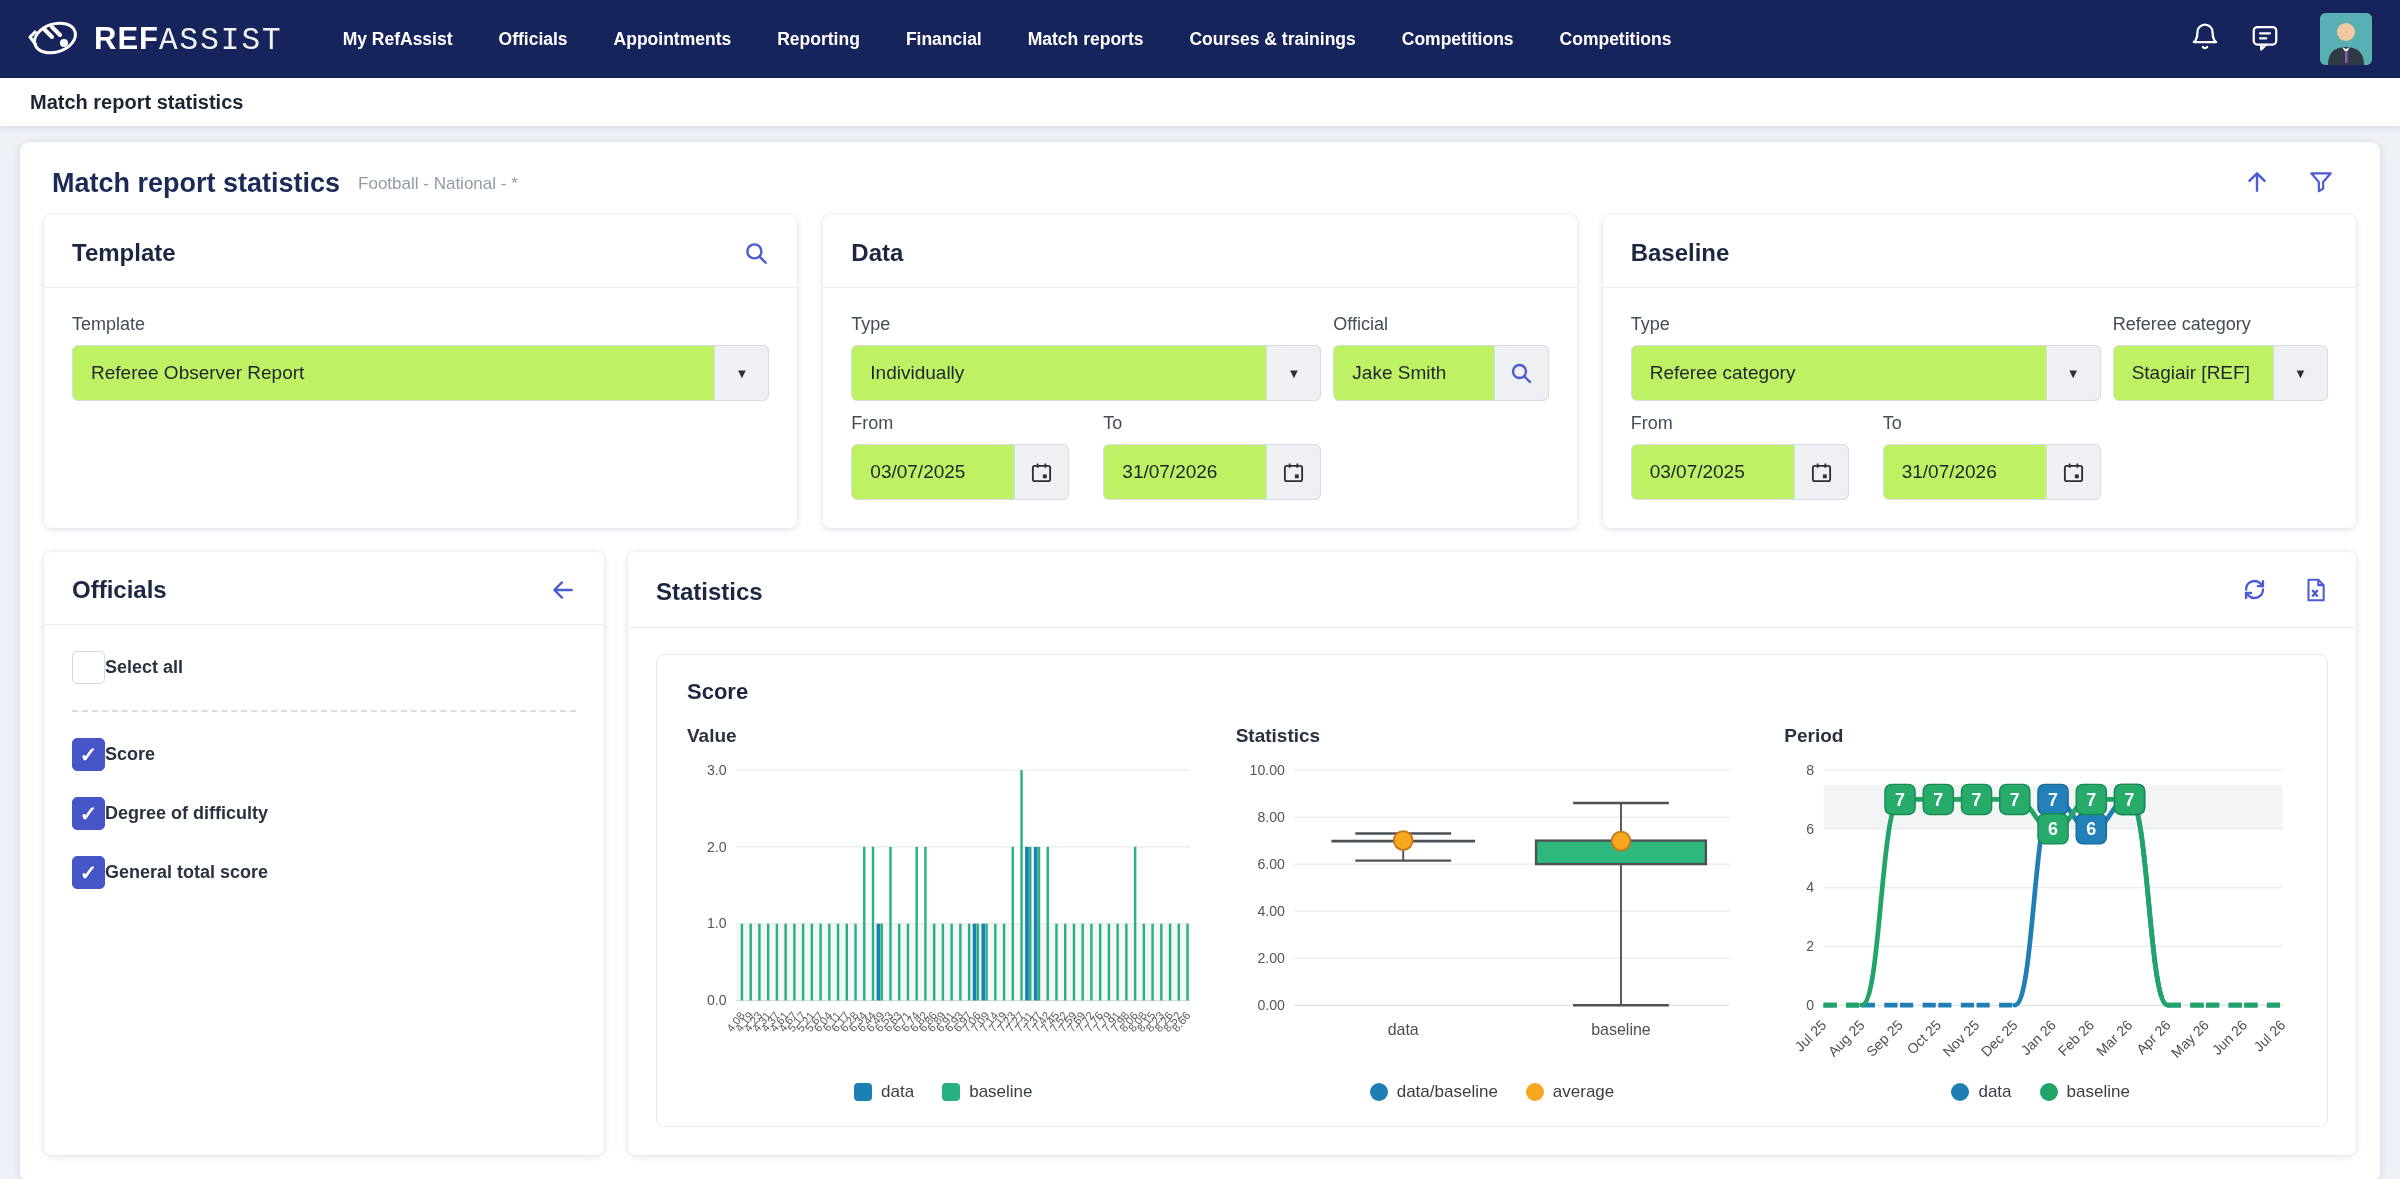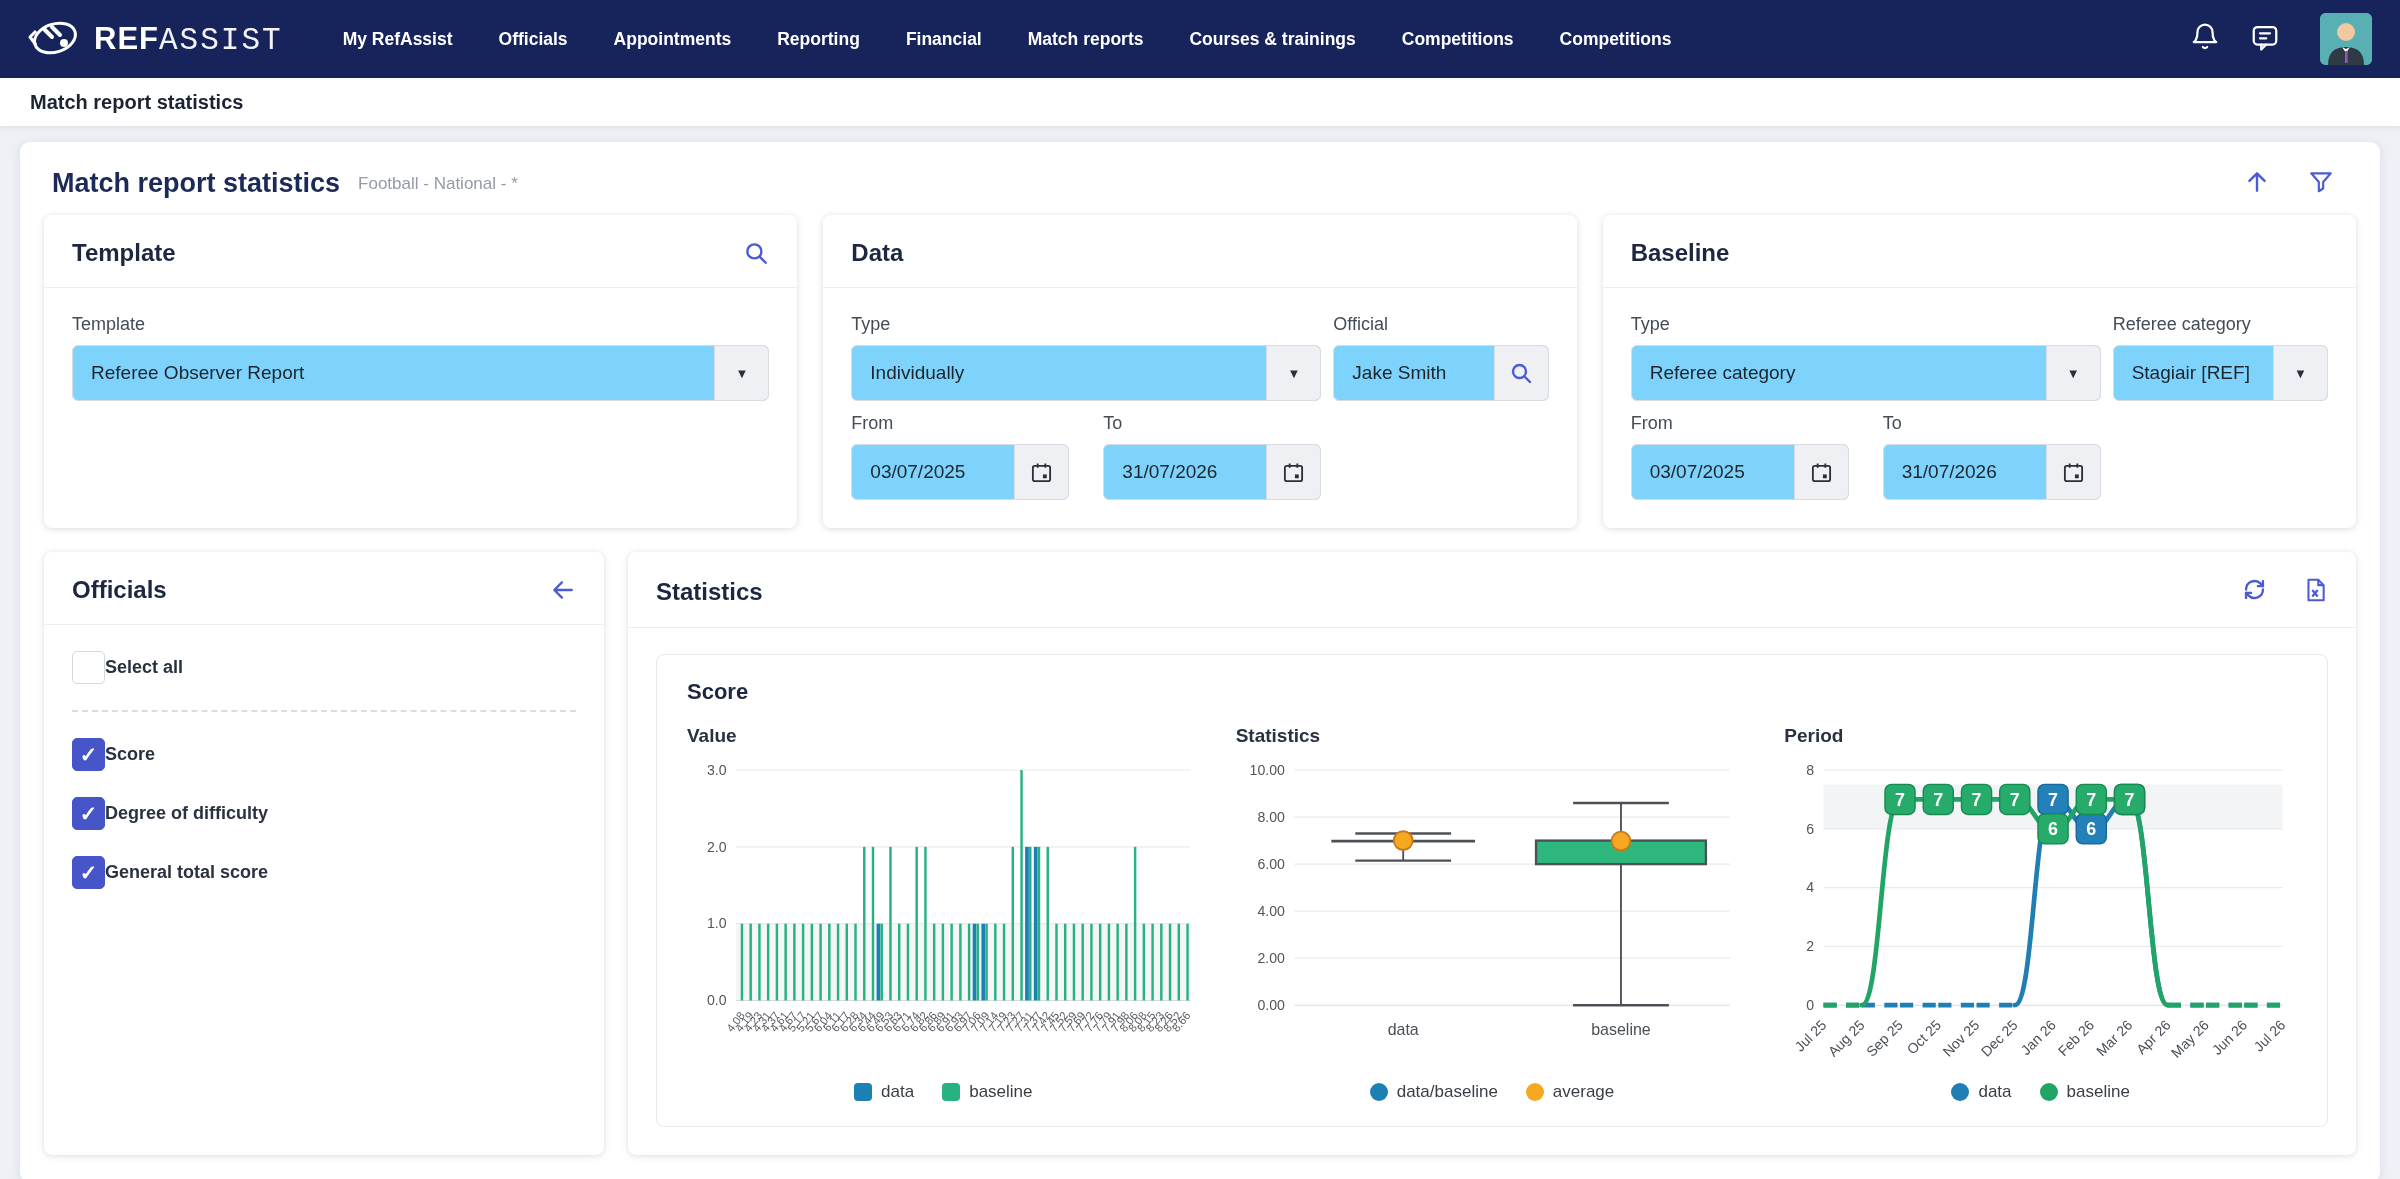--- a/index.html
+++ b/index.html
@@ -36,7 +36,7 @@
   .panel-header .hdr-icon { margin-left:auto; width:26px; height:26px; cursor:pointer; }
   .panel-body { padding:26px 28px 28px 28px; }
   .field-label { font-size:18px; color:#444c57; margin-bottom:10px; }
-  .control { height:56px; border:1px solid #d8dbe2; border-radius:6px; background:#7dd3fc;
+  .control { height:56px; border:1px solid #d8dbe2; border-radius:6px; background:#bef264;
     display:flex; align-items:stretch; overflow:hidden; cursor:pointer; }
   .control-value { flex:1; display:flex; align-items:center; padding-left:18px; font-size:19px; color:#1f242c; white-space:nowrap; }
   .control-seg { width:54px; background:#eef0f3; border-left:1px solid #d8dbe2; display:flex; align-items:center; justify-content:center; }

